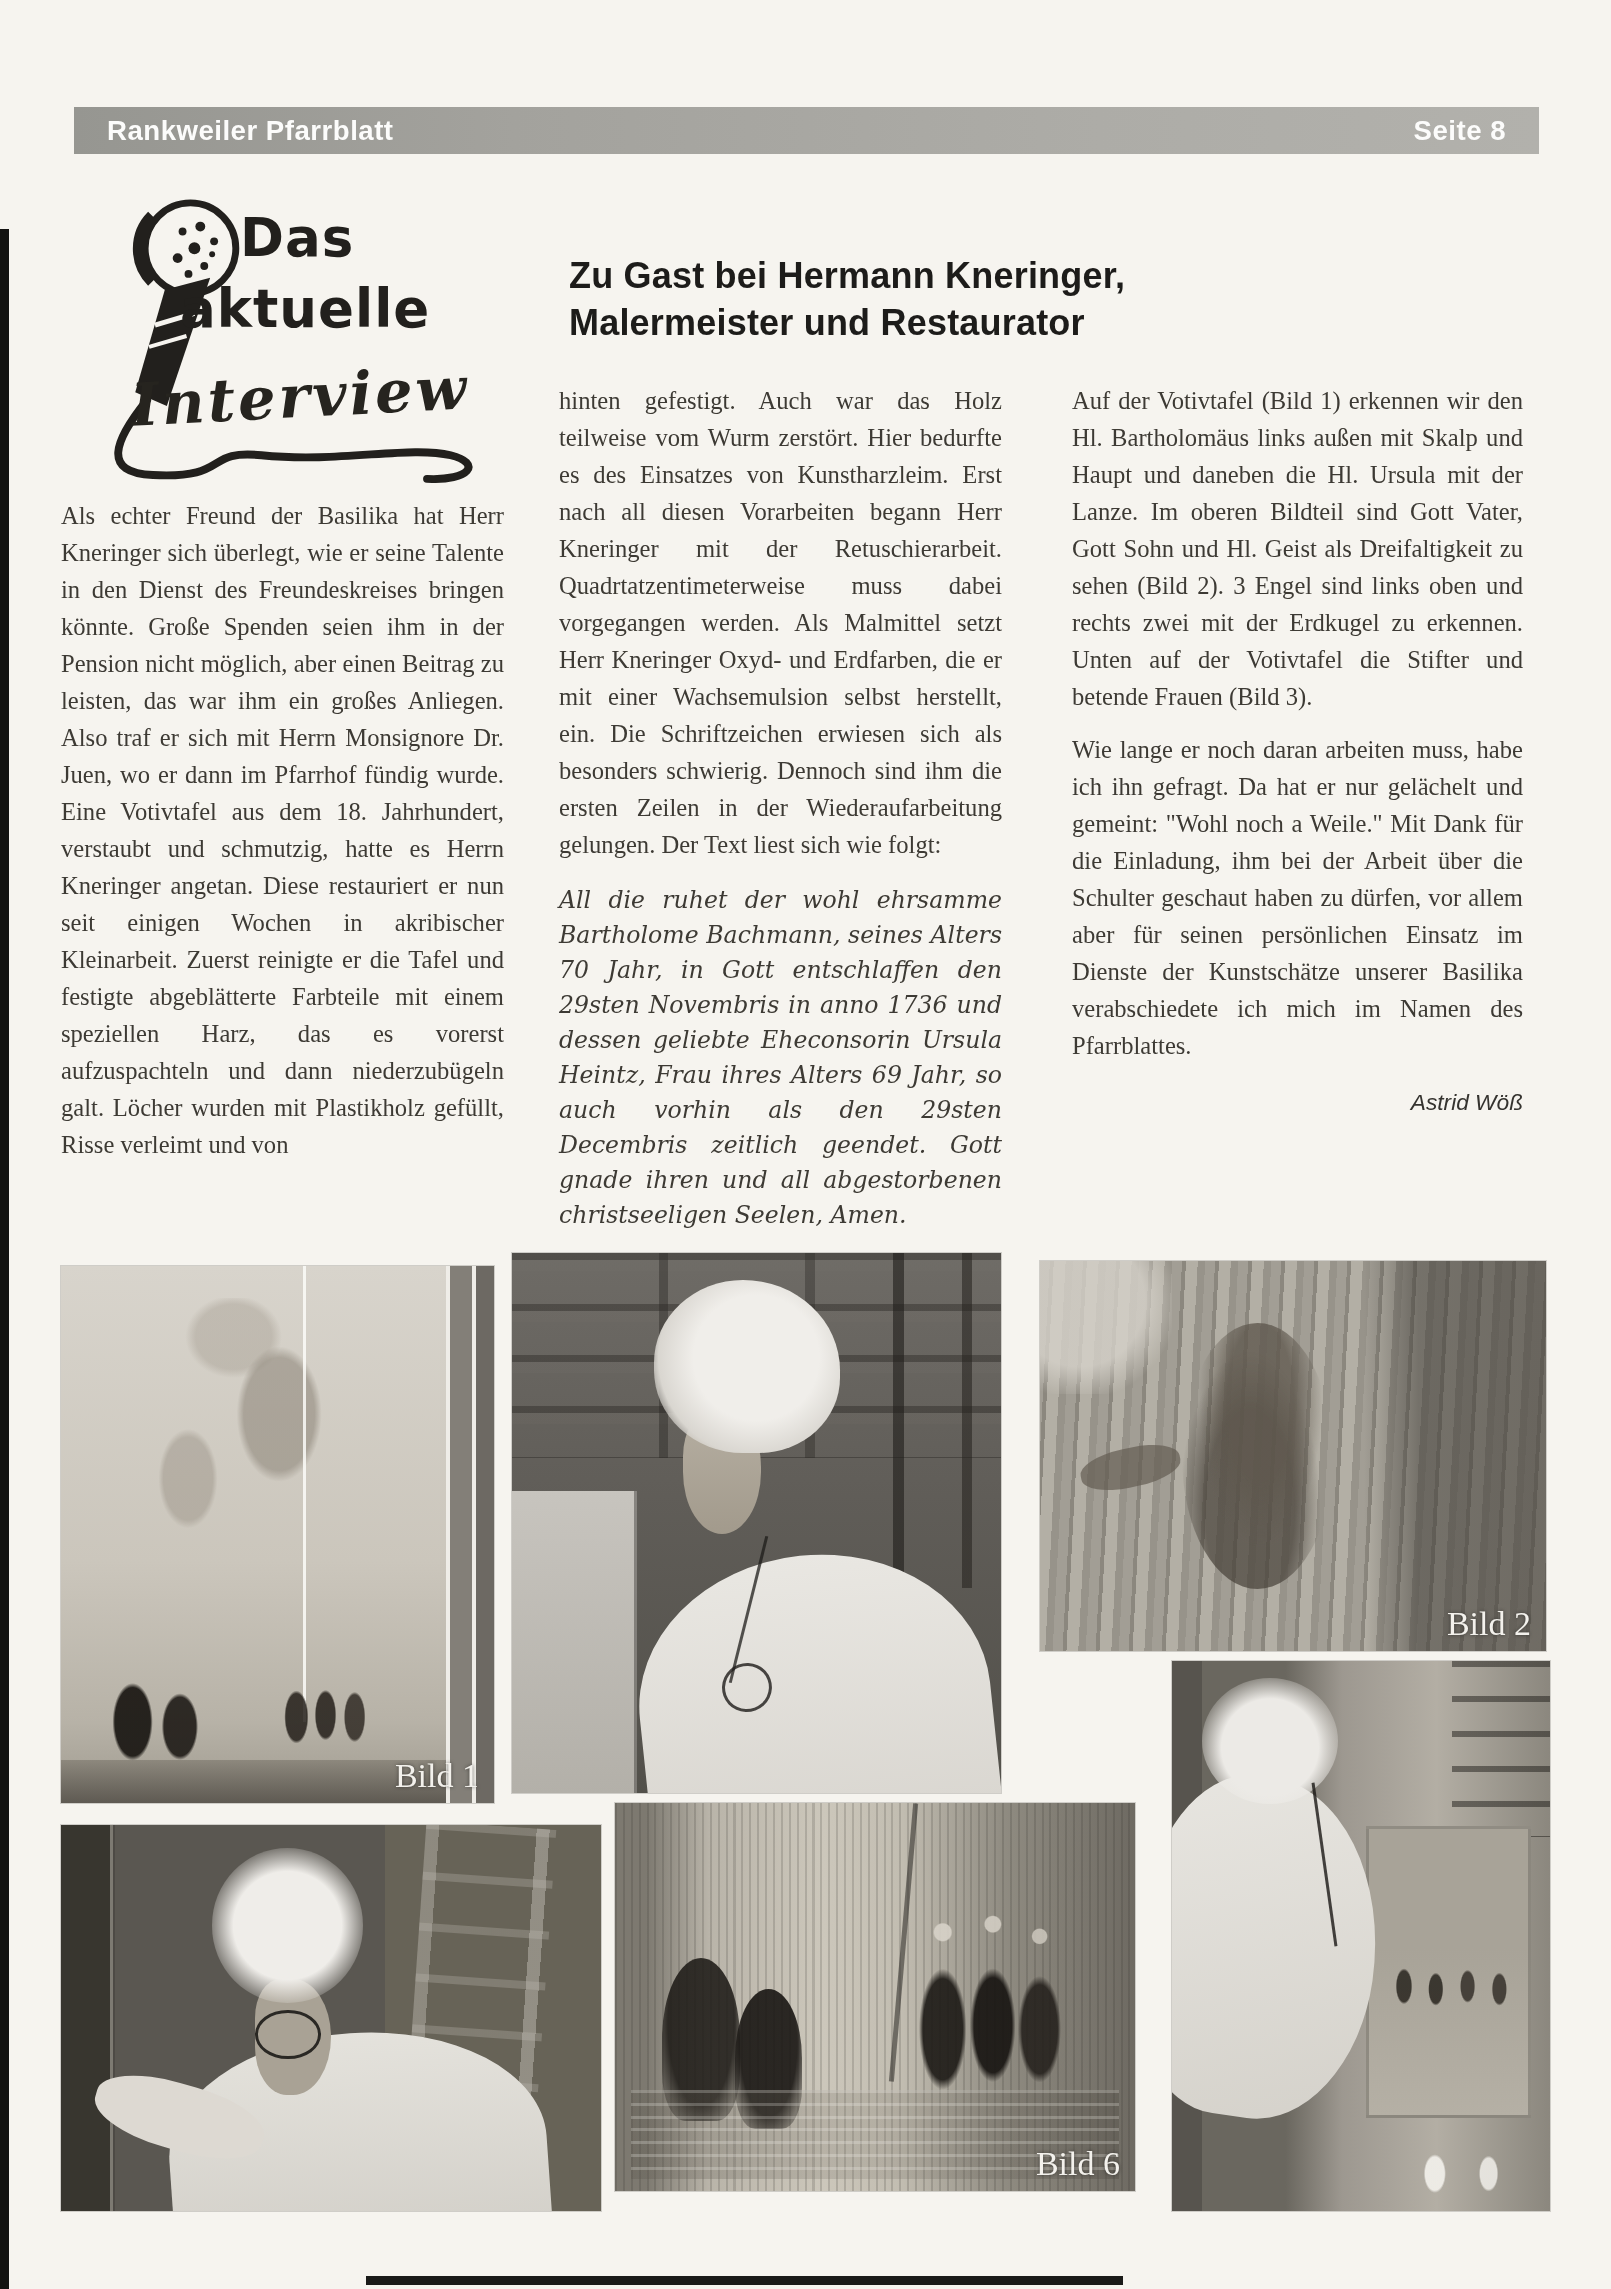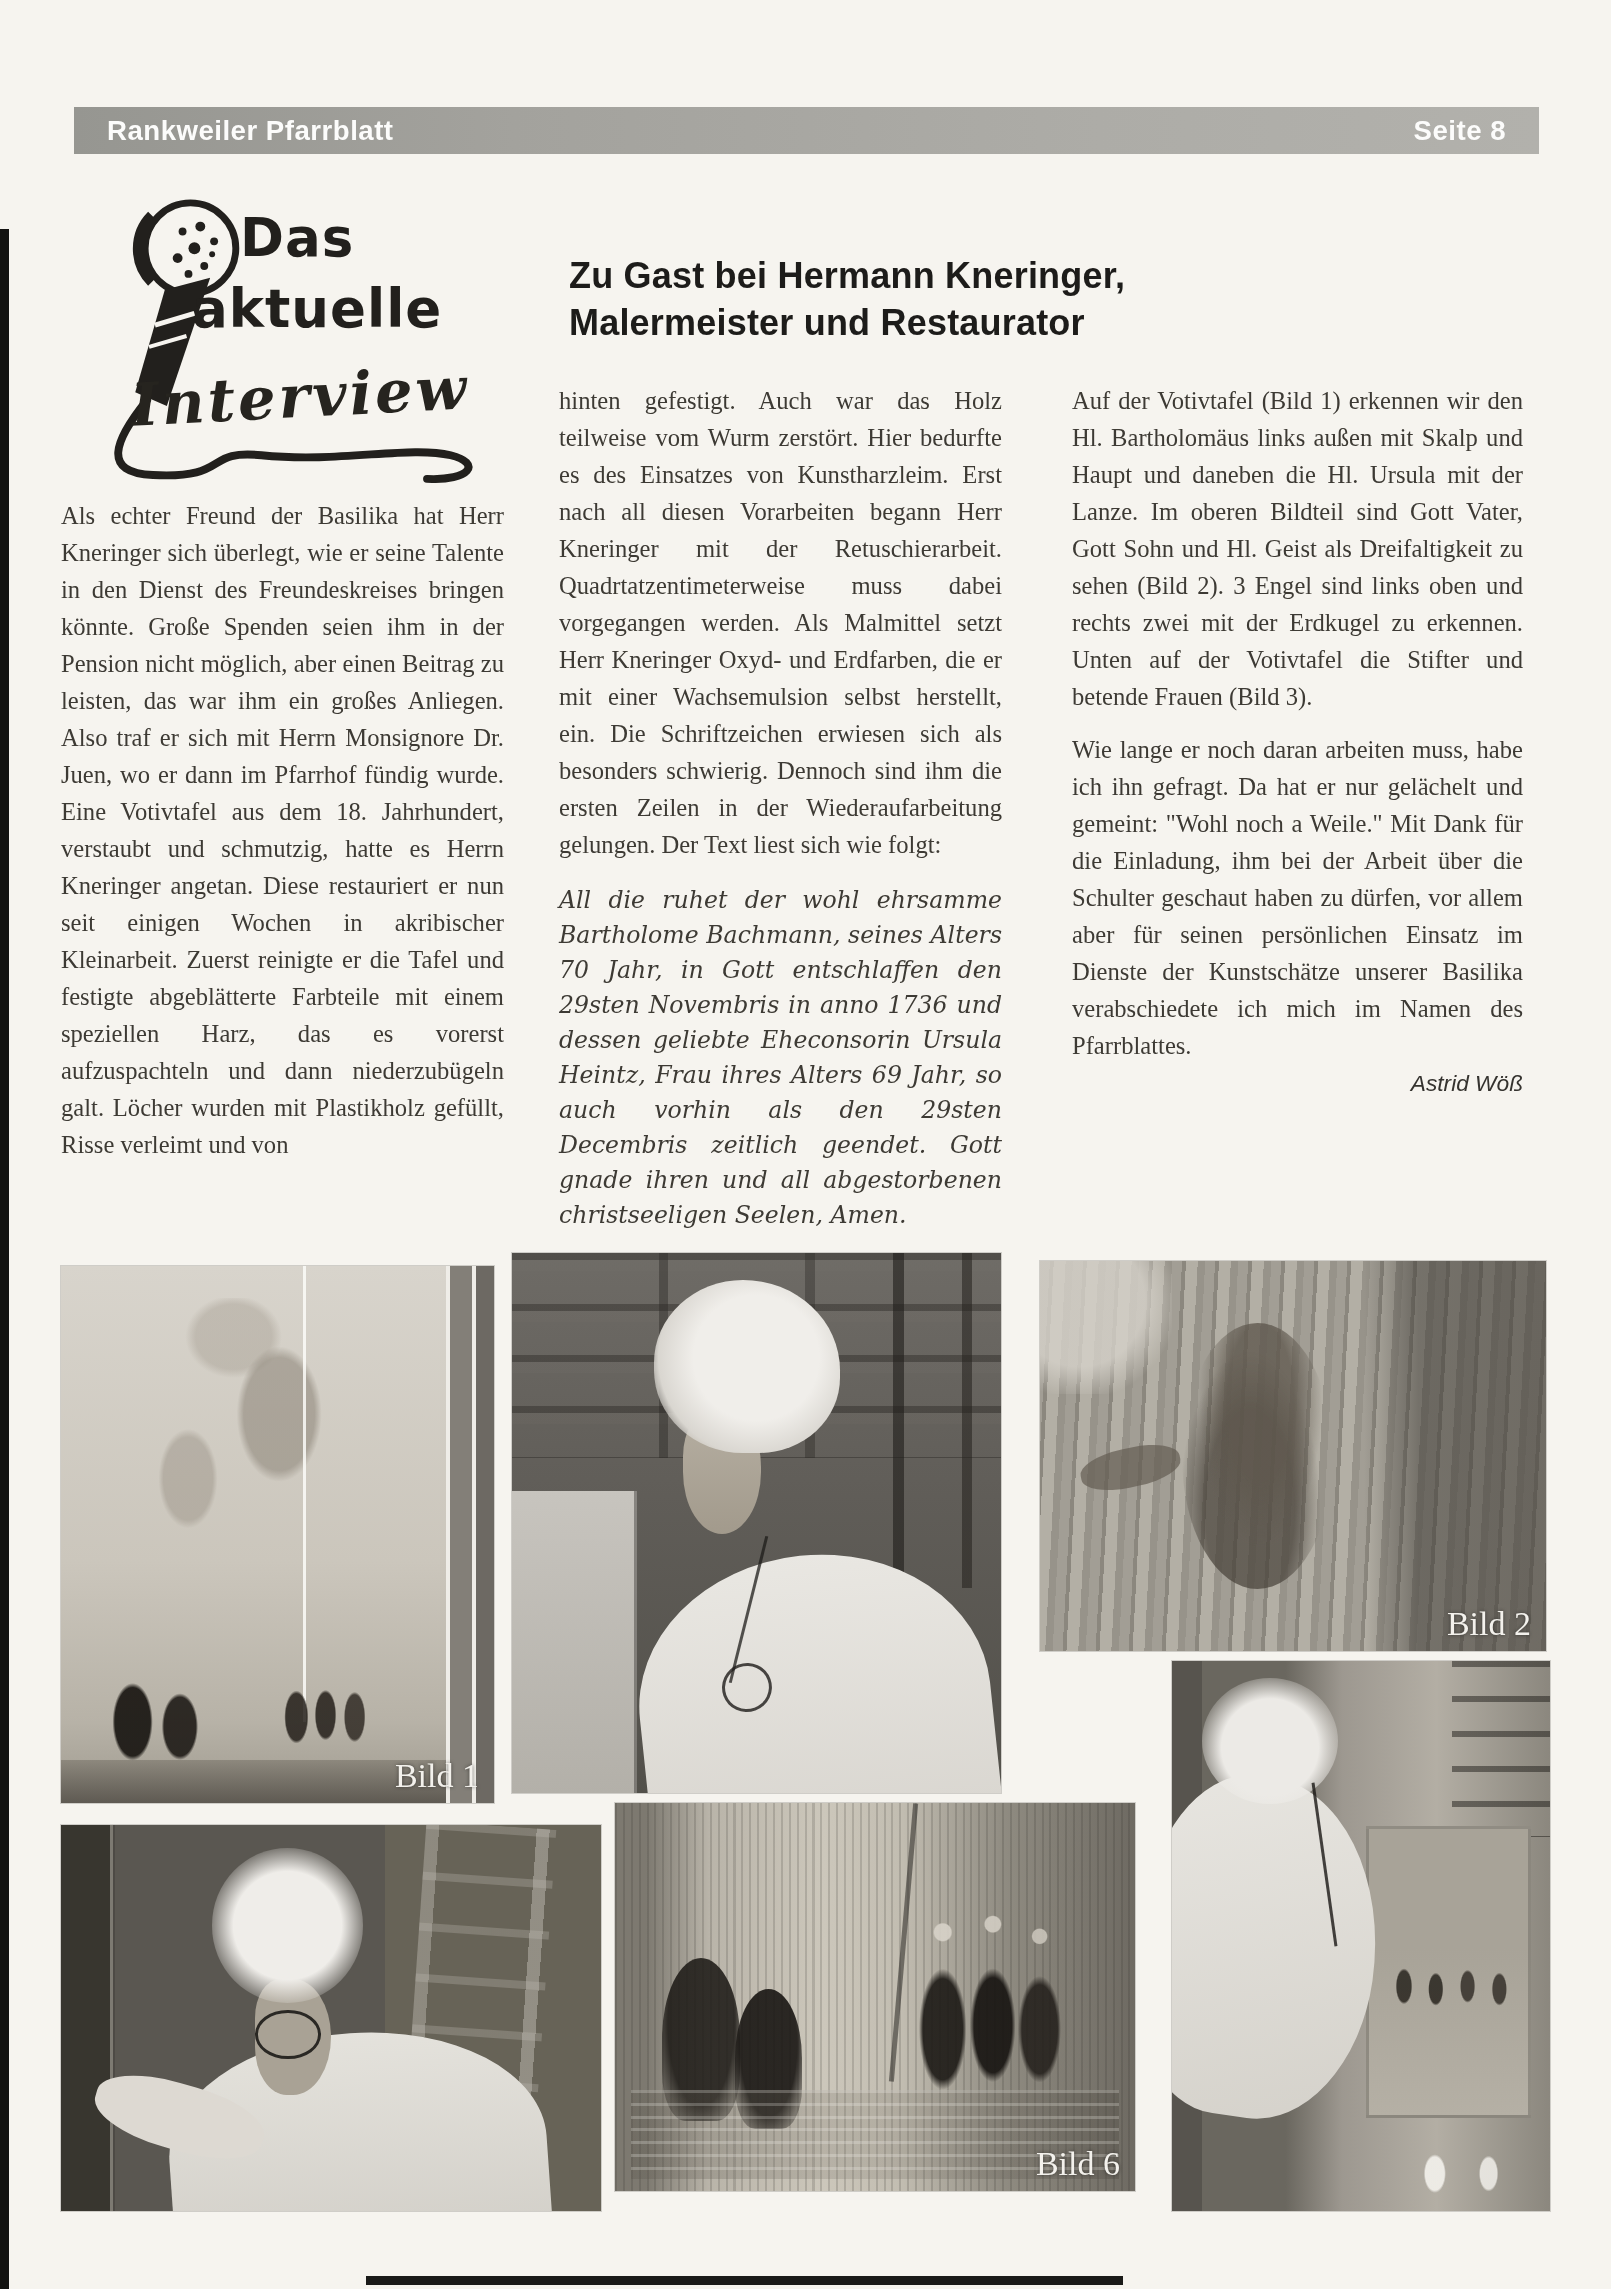--- a/index.html
+++ b/index.html
@@ -34,7 +34,7 @@
     color:#22201d;font-size:53px;letter-spacing:1px;
   }
   .logo-das{left:156px;top:19.7px;}
-  .logo-aktuelle{left:108px;top:91px;}
+  .logo-aktuelle{left:96px;top:91px;}
   .logo-interview{
     position:absolute;left:47px;top:175px;
     font-family:"DejaVu Serif", serif;font-style:italic;font-weight:bold;

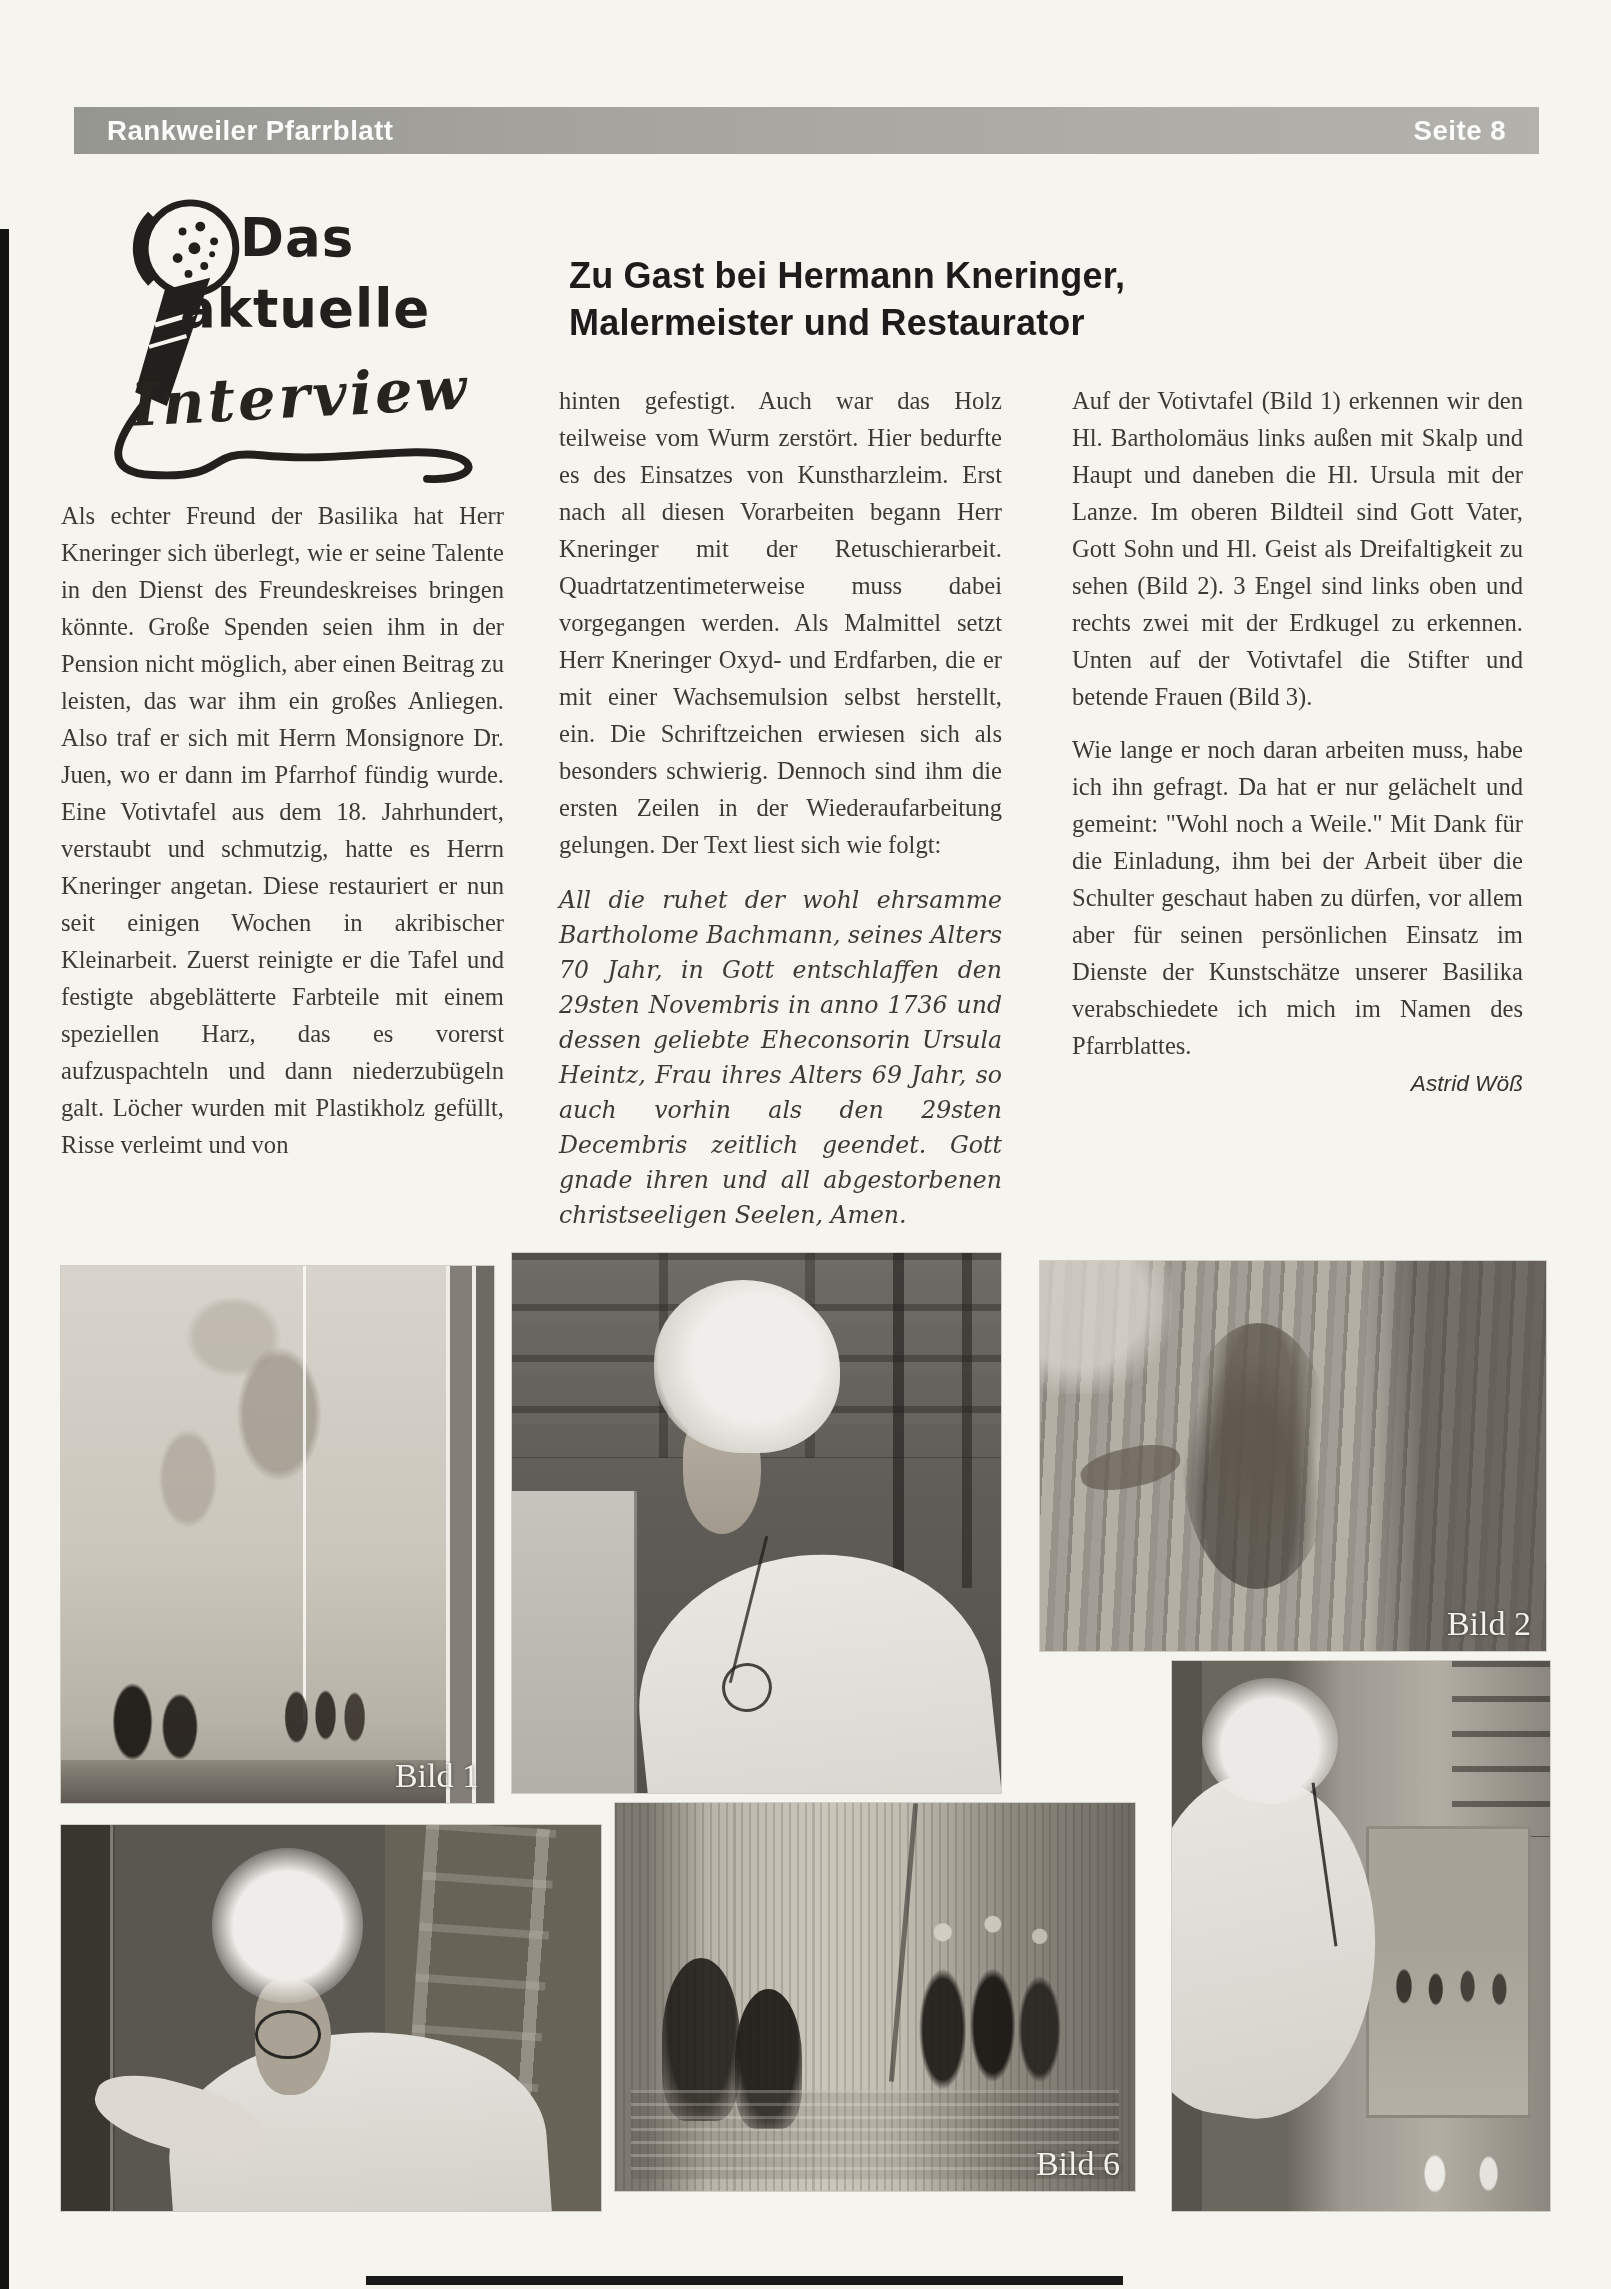--- a/index.html
+++ b/index.html
@@ -58,7 +58,7 @@
   .col2 .quote{margin-top:20px;font-family:"DejaVu Serif", serif;font-style:italic;font-size:23.6px;line-height:35px;}
   .col3 p + p{margin-top:15.8px;}
   .byline{
-    margin-top:1px;text-align:right;
+    margin-top:20px;text-align:right;
     font-family:"Liberation Sans", sans-serif;font-style:italic;font-size:22.7px;color:#35332f;
   }
 

